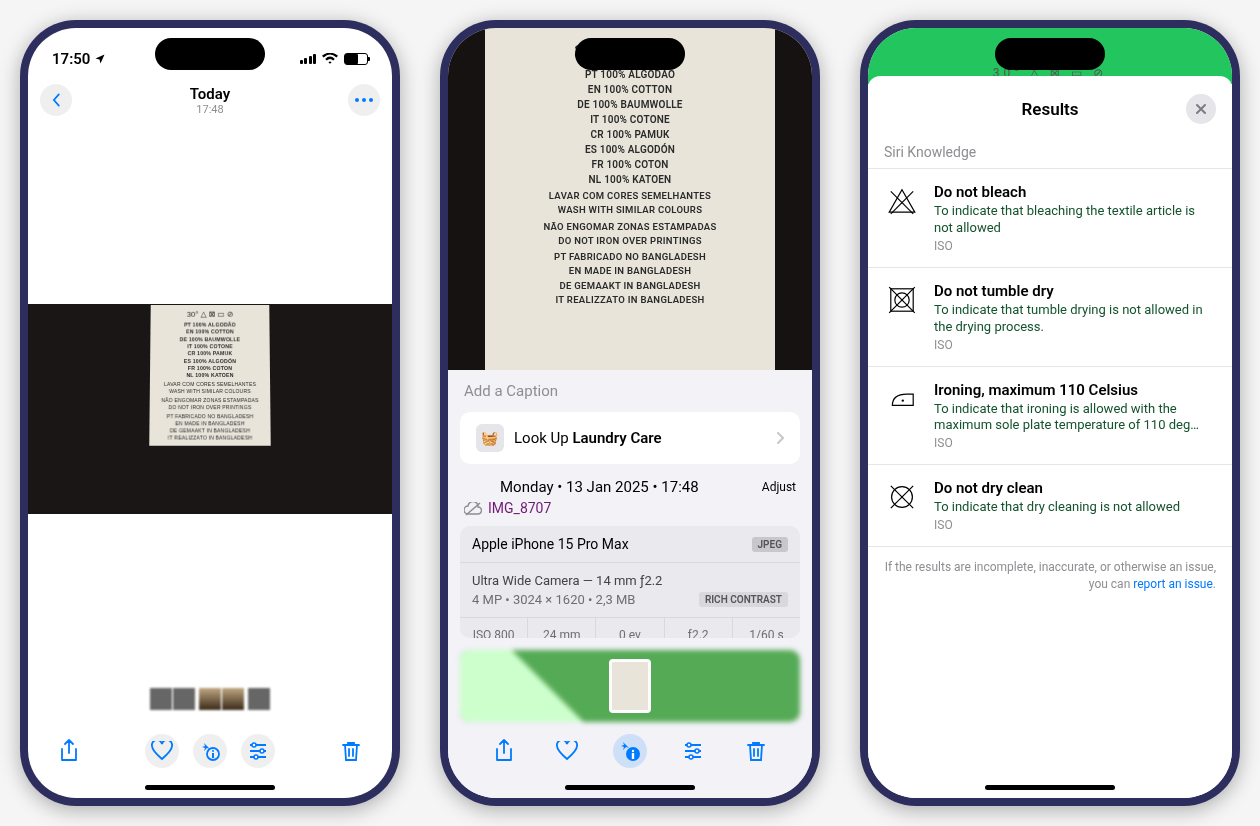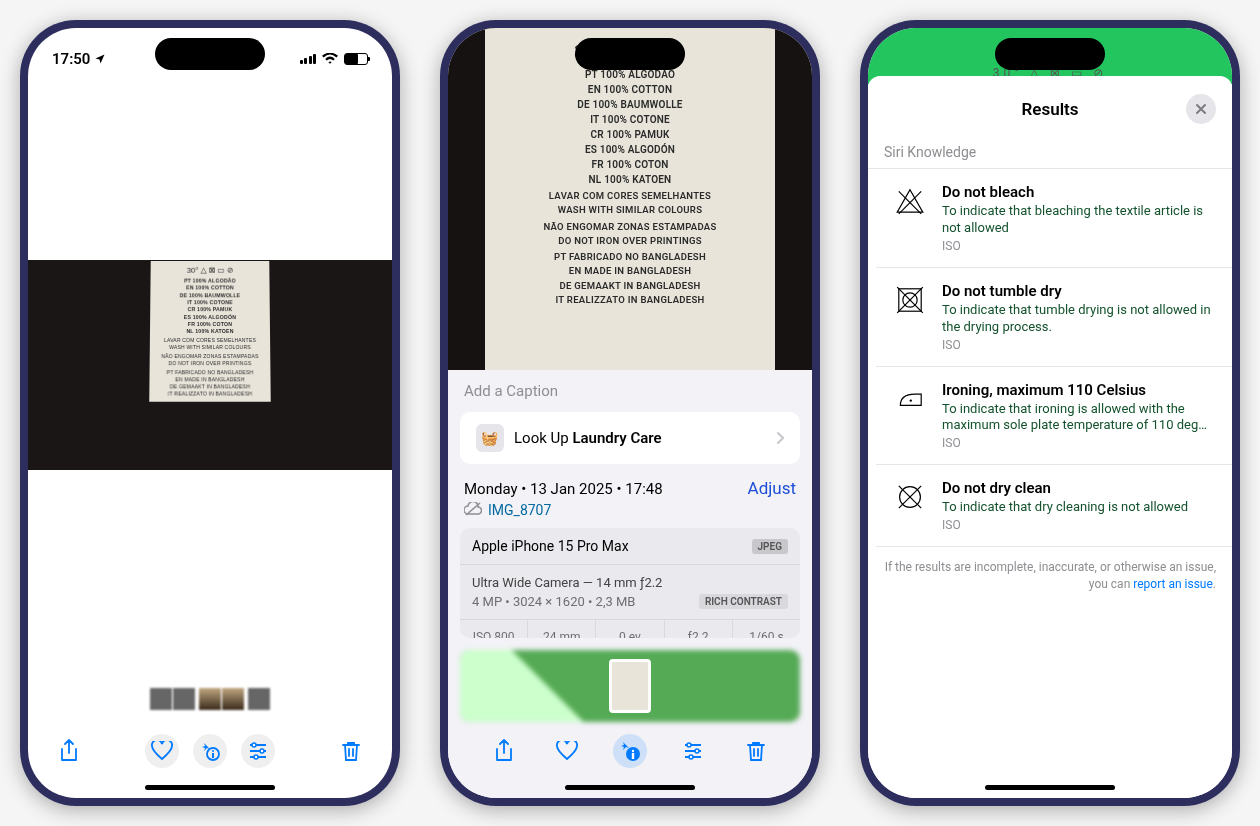--- a/index.html
+++ b/index.html
@@ -331,6 +331,24 @@
       </div>
     </div>
 
+    <div class="nav-bar">
+      <div class="nav-btn">
+        <svg width="14" height="14" viewBox="0 0 12 20">
+            <path d="M10 2 L3 10 L10 18" stroke="#007aff" stroke-width="2.5" fill="none" stroke-linecap="round"></path>
+          </svg>
+      </div>
+      <div class="nav-title">
+        <div class="nav-title-main">Today</div>
+        <div class="nav-title-sub">17:48</div>
+      </div>
+      <div class="nav-btn">
+        <svg width="18" height="4" viewBox="0 0 18 4">
+            <circle cx="2" cy="2" r="2" fill="#007aff"></circle>
+            <circle cx="9" cy="2" r="2" fill="#007aff"></circle>
+            <circle cx="16" cy="2" r="2" fill="#007aff"></circle>
+          </svg>
+      </div>
+    </div>
 
     <div class="photo-area-1">
       <div class="label-photo">

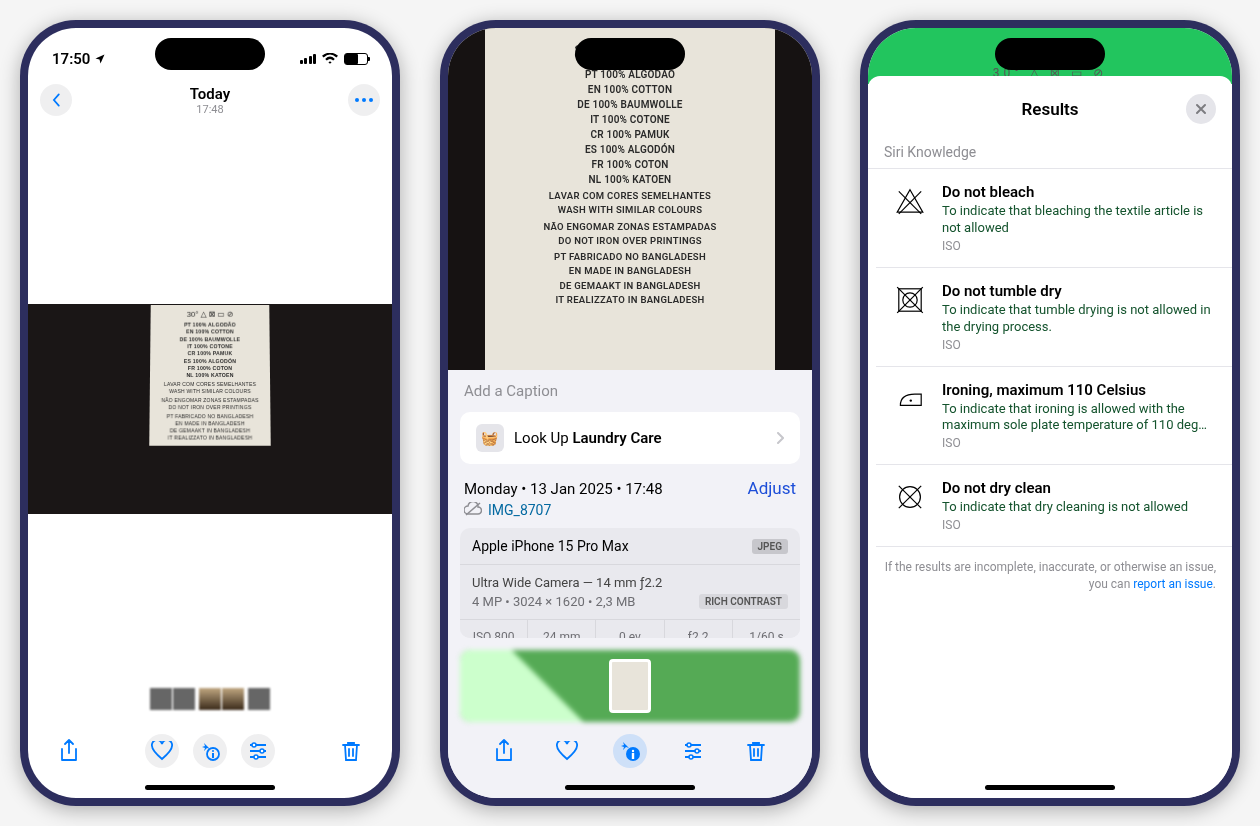--- a/index.html
+++ b/index.html
@@ -282,7 +282,6 @@
   .result-row {
     display:flex; gap:14px; padding:14px 16px;
     border-bottom: 0.5px solid #e5e5ea;
-    margin-left: 8px;
   }
   .result-icon {
     width:36px; height:36px; flex-shrink:0;

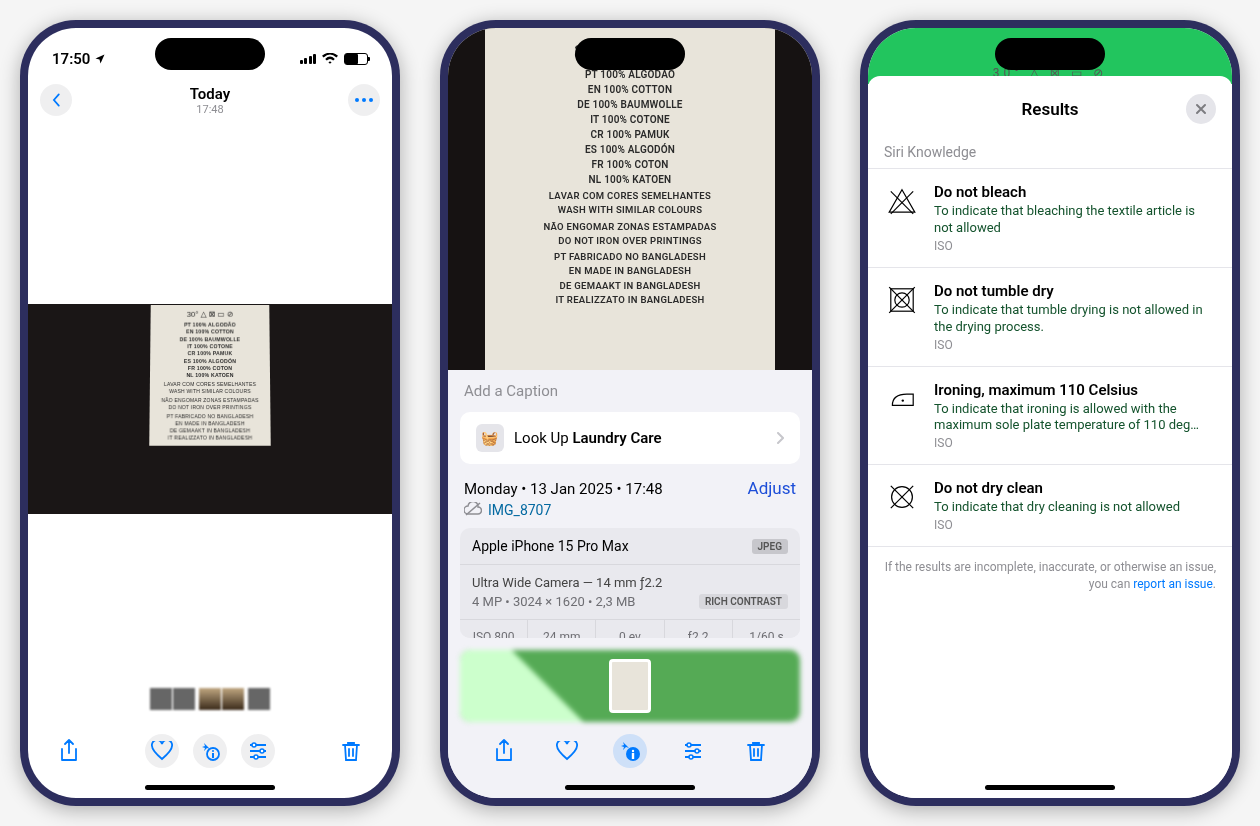--- a/index.html
+++ b/index.html
@@ -195,9 +195,10 @@
   }
   .lookup-text .bold { font-weight: 600; }
   .date-row {
-    display:flex; justify-content:space-between; align-items:flex-end;
+    display:flex; justify-content:space-between; align-items:center;
     padding: 14px 16px 2px;
     font-size: 15px;
+    margin-left: 36px;
   }
   .adjust-link { color: #1d4ed8; font-size:17px; }
   .file-row {

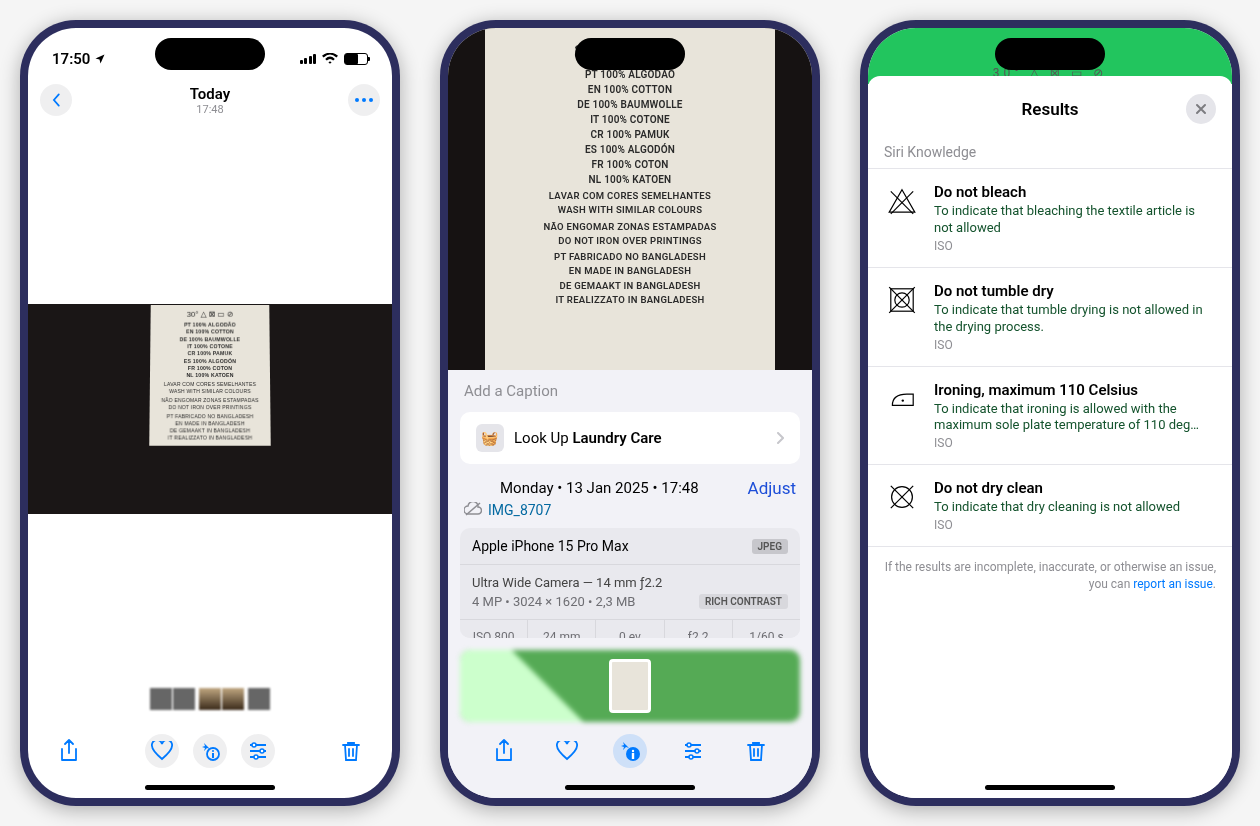--- a/index.html
+++ b/index.html
@@ -200,7 +200,7 @@
     font-size: 15px;
     margin-left: 36px;
   }
-  .adjust-link { color: #1d4ed8; font-size:17px; }
+  .adjust-link { color: #000000; font-size:12px; }
   .file-row {
     display:flex; align-items:flex-start; gap:6px;
     padding: 2px 16px 10px;

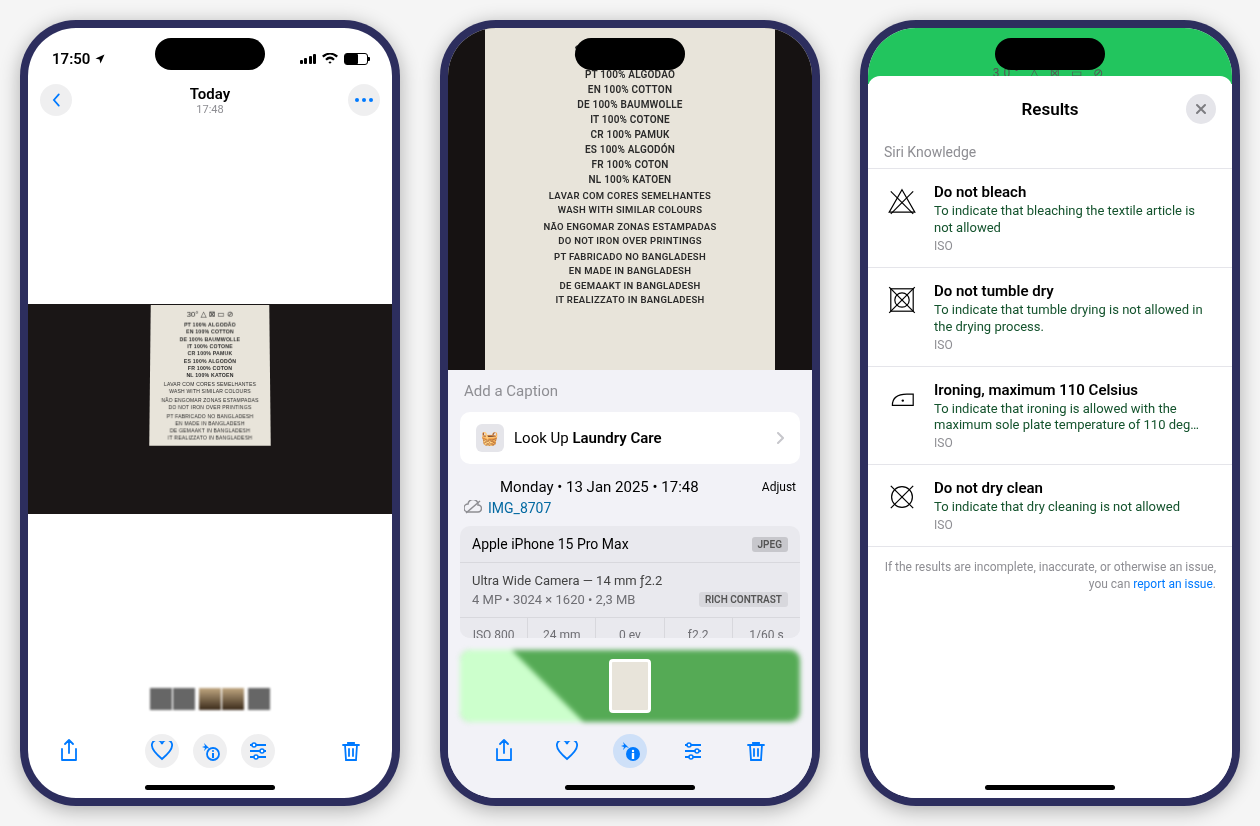--- a/index.html
+++ b/index.html
@@ -202,9 +202,9 @@
   }
   .adjust-link { color: #000000; font-size:12px; }
   .file-row {
-    display:flex; align-items:flex-start; gap:6px;
+    display:flex; align-items:flex-end; gap:6px;
     padding: 2px 16px 10px;
-    color: #0369a1; font-size: 14px;
+    color: #701a75; font-size: 14px;
   }
   .metadata-card {
     background: #e9e9ee;

